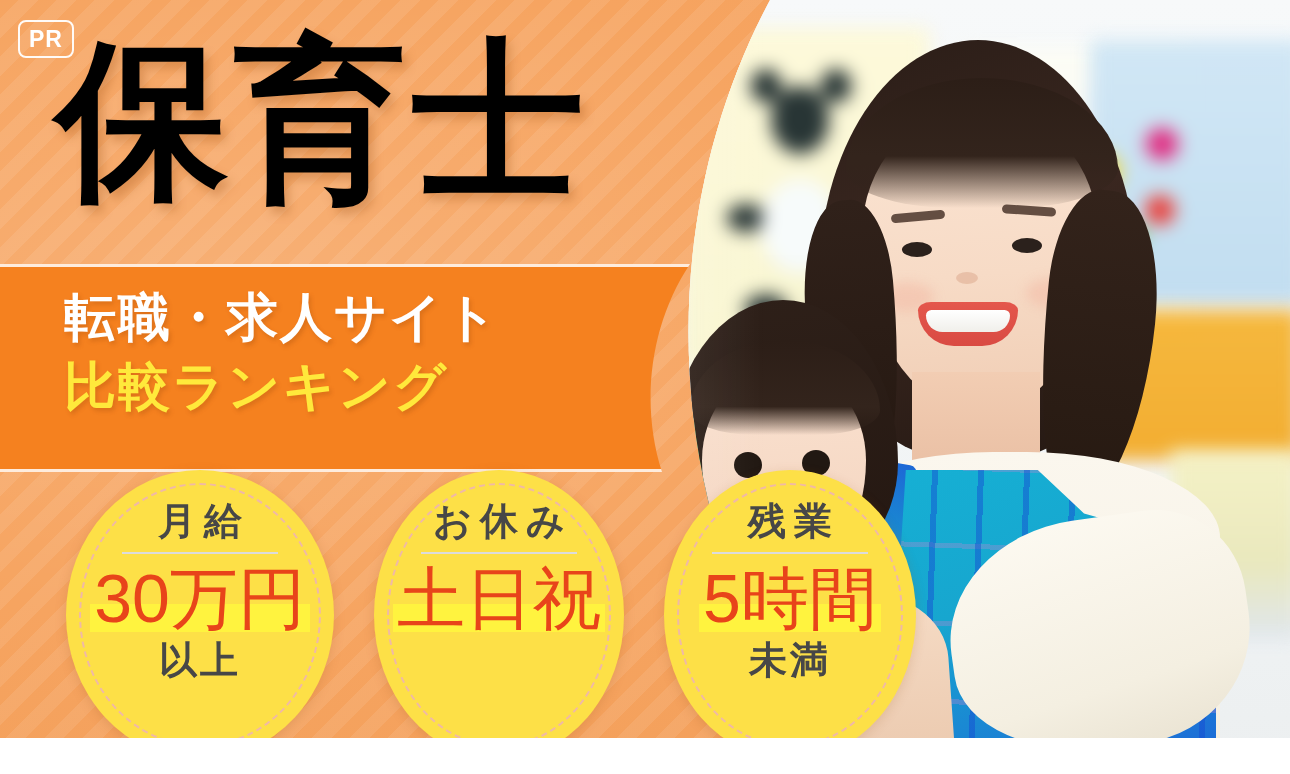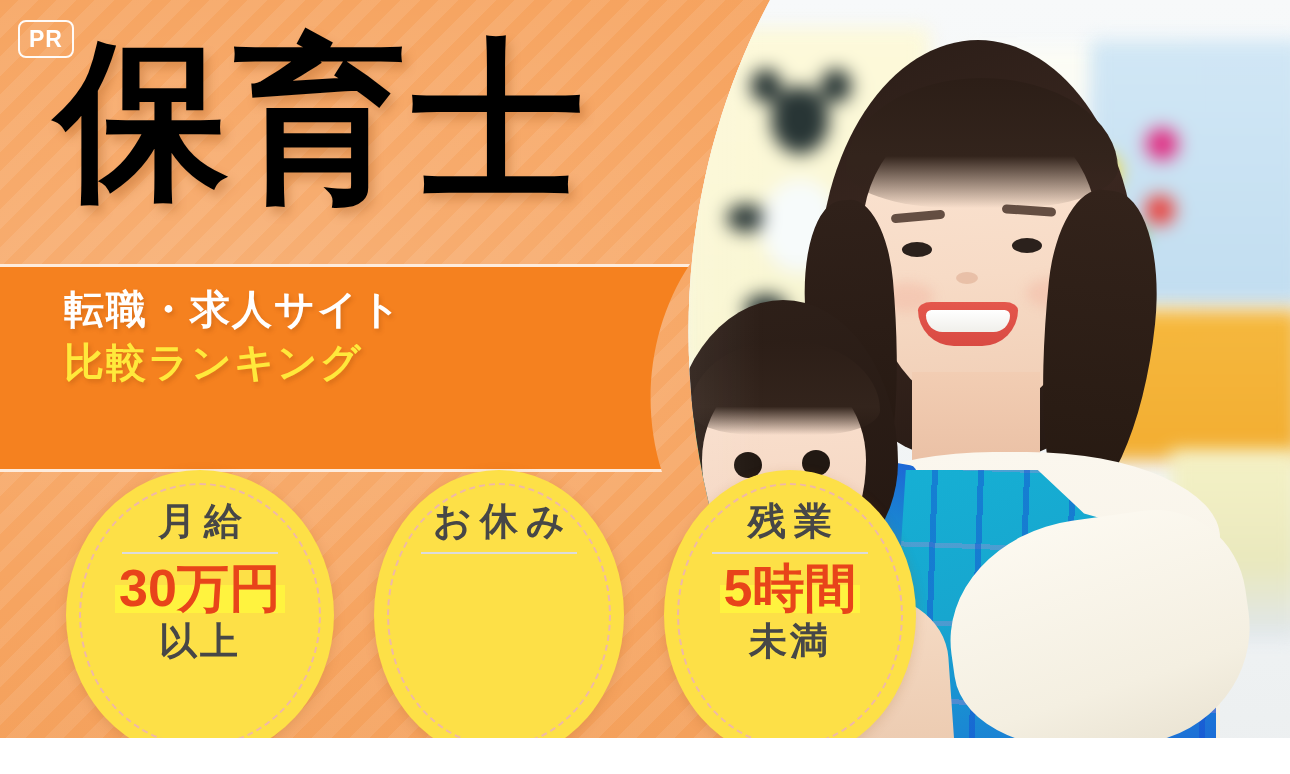--- a/index.html
+++ b/index.html
@@ -308,7 +308,7 @@
     padding: 16px 0 0 74px;
   }
   .sub-line {
-    font-size: 40px;
+    font-size: 52px;
     line-height: 1.32;
     font-weight: 900;
     letter-spacing: 2px;

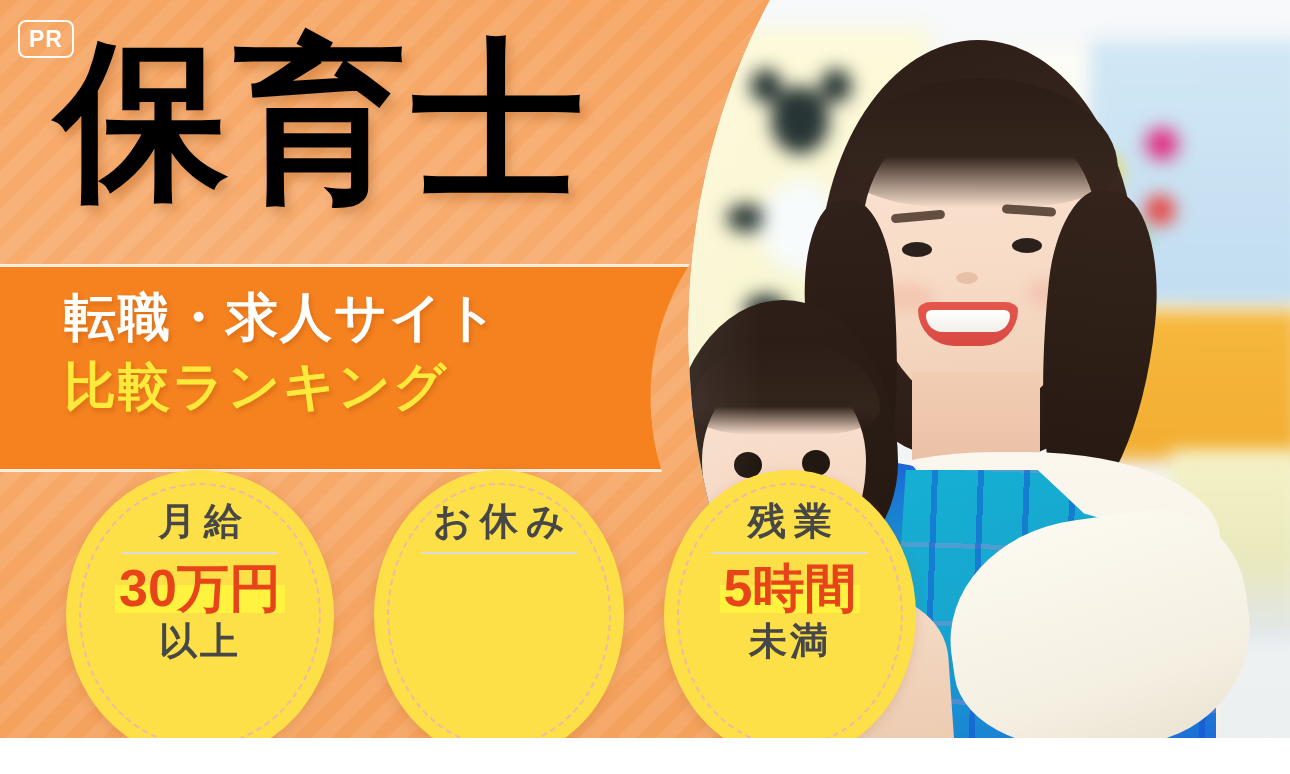--- a/index.html
+++ b/index.html
@@ -378,8 +378,8 @@
   .feat-value {
     position: relative;
     z-index: 1;
-    font-size: 52px;
-    font-weight: 700;
+    font-size: 68px;
+    font-weight: 400;
     color: #E8441A;
     letter-spacing: 0px;
     line-height: 1.18;

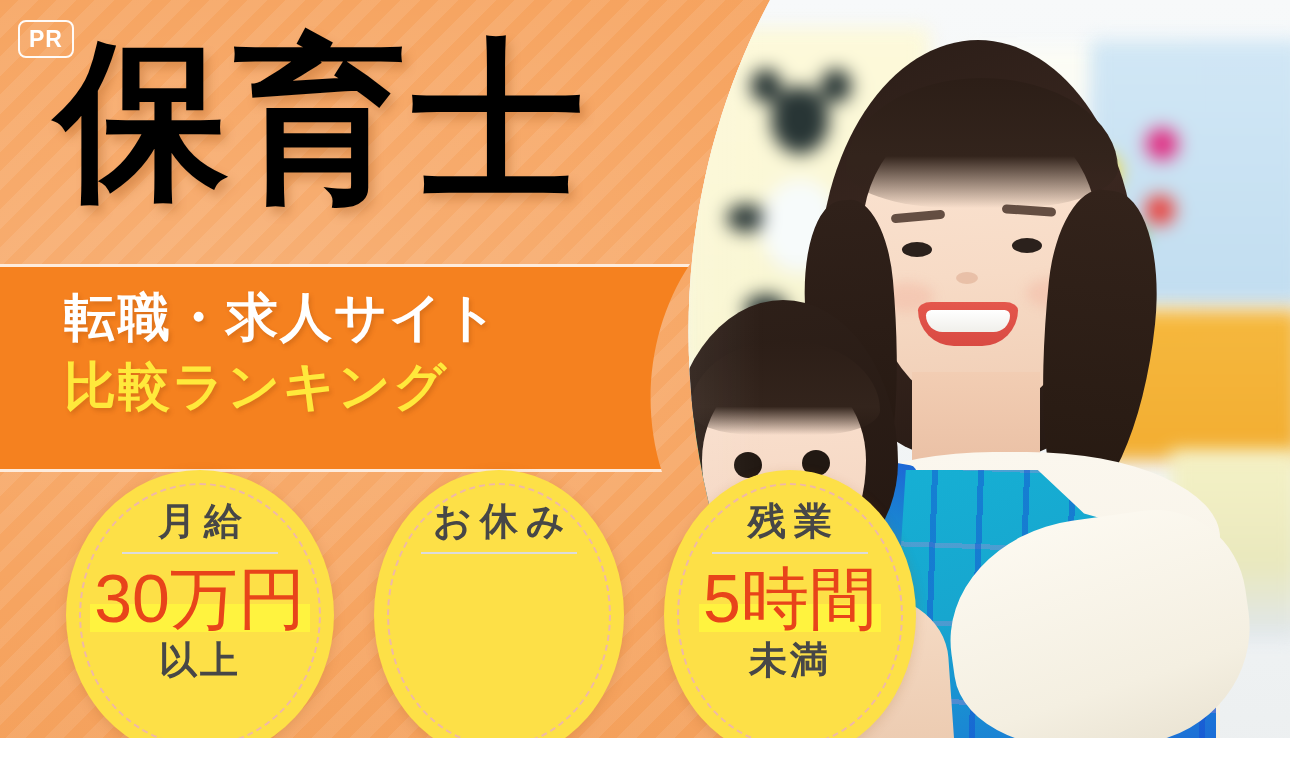--- a/index.html
+++ b/index.html
@@ -479,6 +479,10 @@
     <div class="feature-circle" id="feature-2">
       <div class="feat-head">お休み</div>
       <div class="feat-rule"></div>
+      <div class="feat-value-wrap">
+        <span class="feat-value-hl"></span>
+        <span class="feat-value">土日祝</span>
+      </div>
       <div class="feat-sub empty"></div>
     </div>
 

